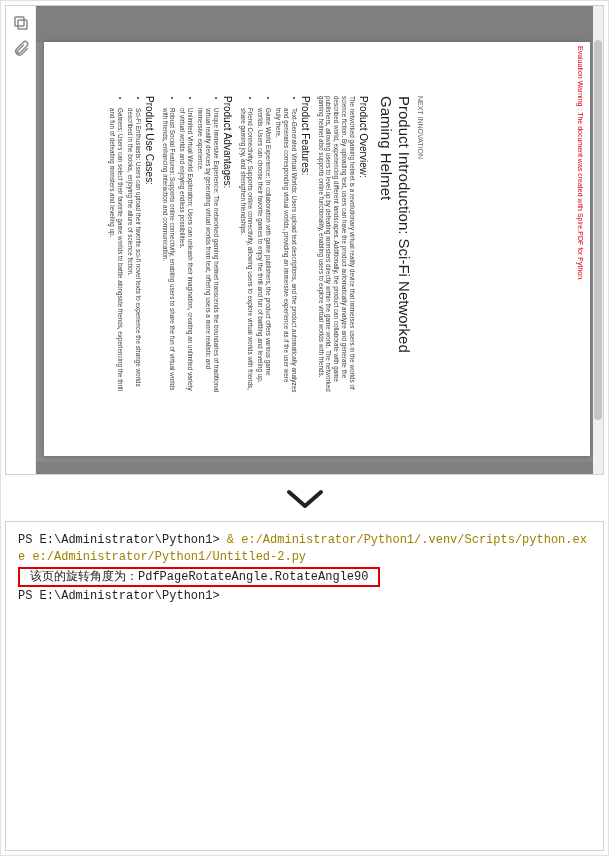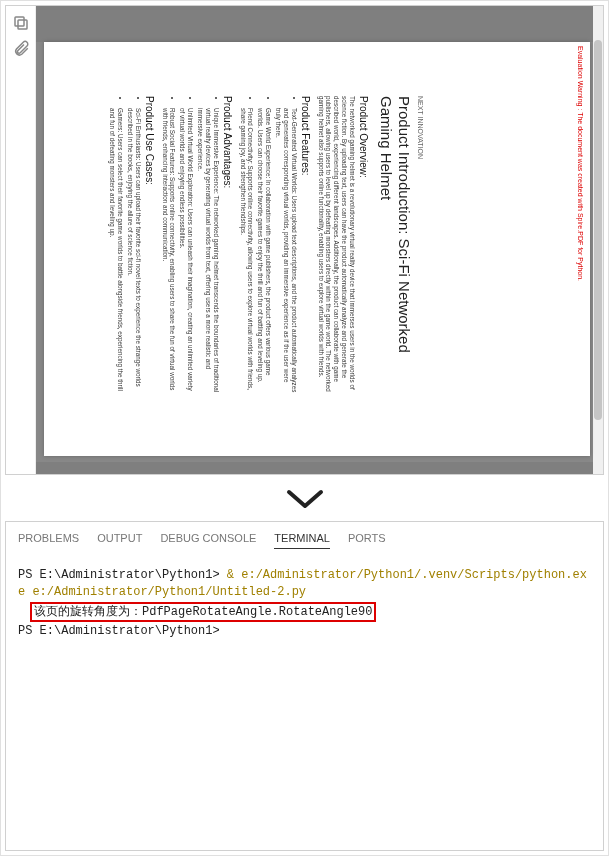--- a/index.html
+++ b/index.html
@@ -242,13 +242,6 @@
   </div>
 
   <div class="term-pane">
-    <div class="tabs">
-      <div class="tab">PROBLEMS</div>
-      <div class="tab">OUTPUT</div>
-      <div class="tab">DEBUG CONSOLE</div>
-      <div class="tab active">TERMINAL</div>
-      <div class="tab">PORTS</div>
-    </div>
 
     <div class="term-body"><span>PS E:\Administrator\Python1&gt; </span><span class="cmd">&amp; e:/Administrator/Python1/.venv/Scripts/python.exe e:/Administrator/Python1/Untitled-2.py</span>
 <span class="highlight-box">该页的旋转角度为：PdfPageRotateAngle.RotateAngle90</span>

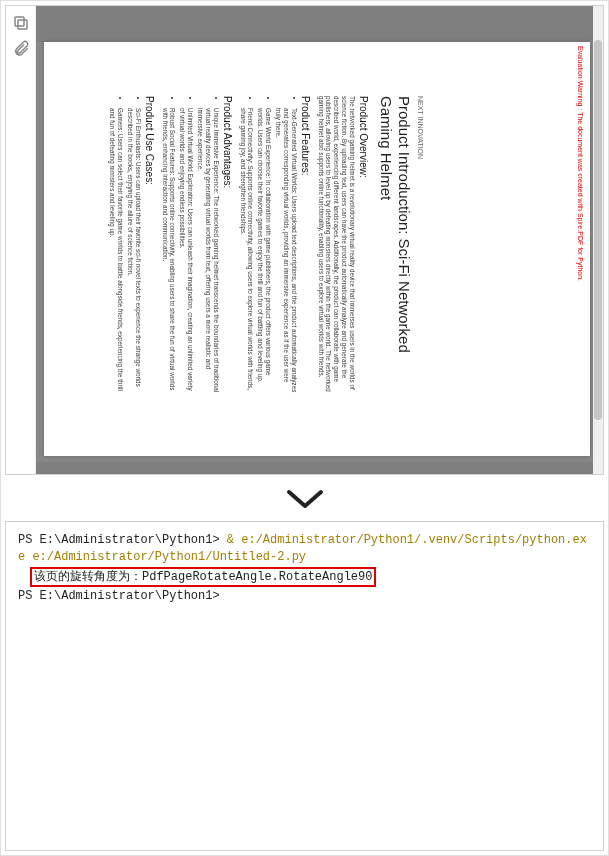--- a/index.html
+++ b/index.html
@@ -169,8 +169,8 @@
   .highlight-box {
     display: inline-block;
     border: 2px solid #d00;
-    padding: 0 2px;
-    margin: 1px 12px;
+    padding: 0 10px;
+    margin: 1px 0;
   }
 </style>
 </head>

